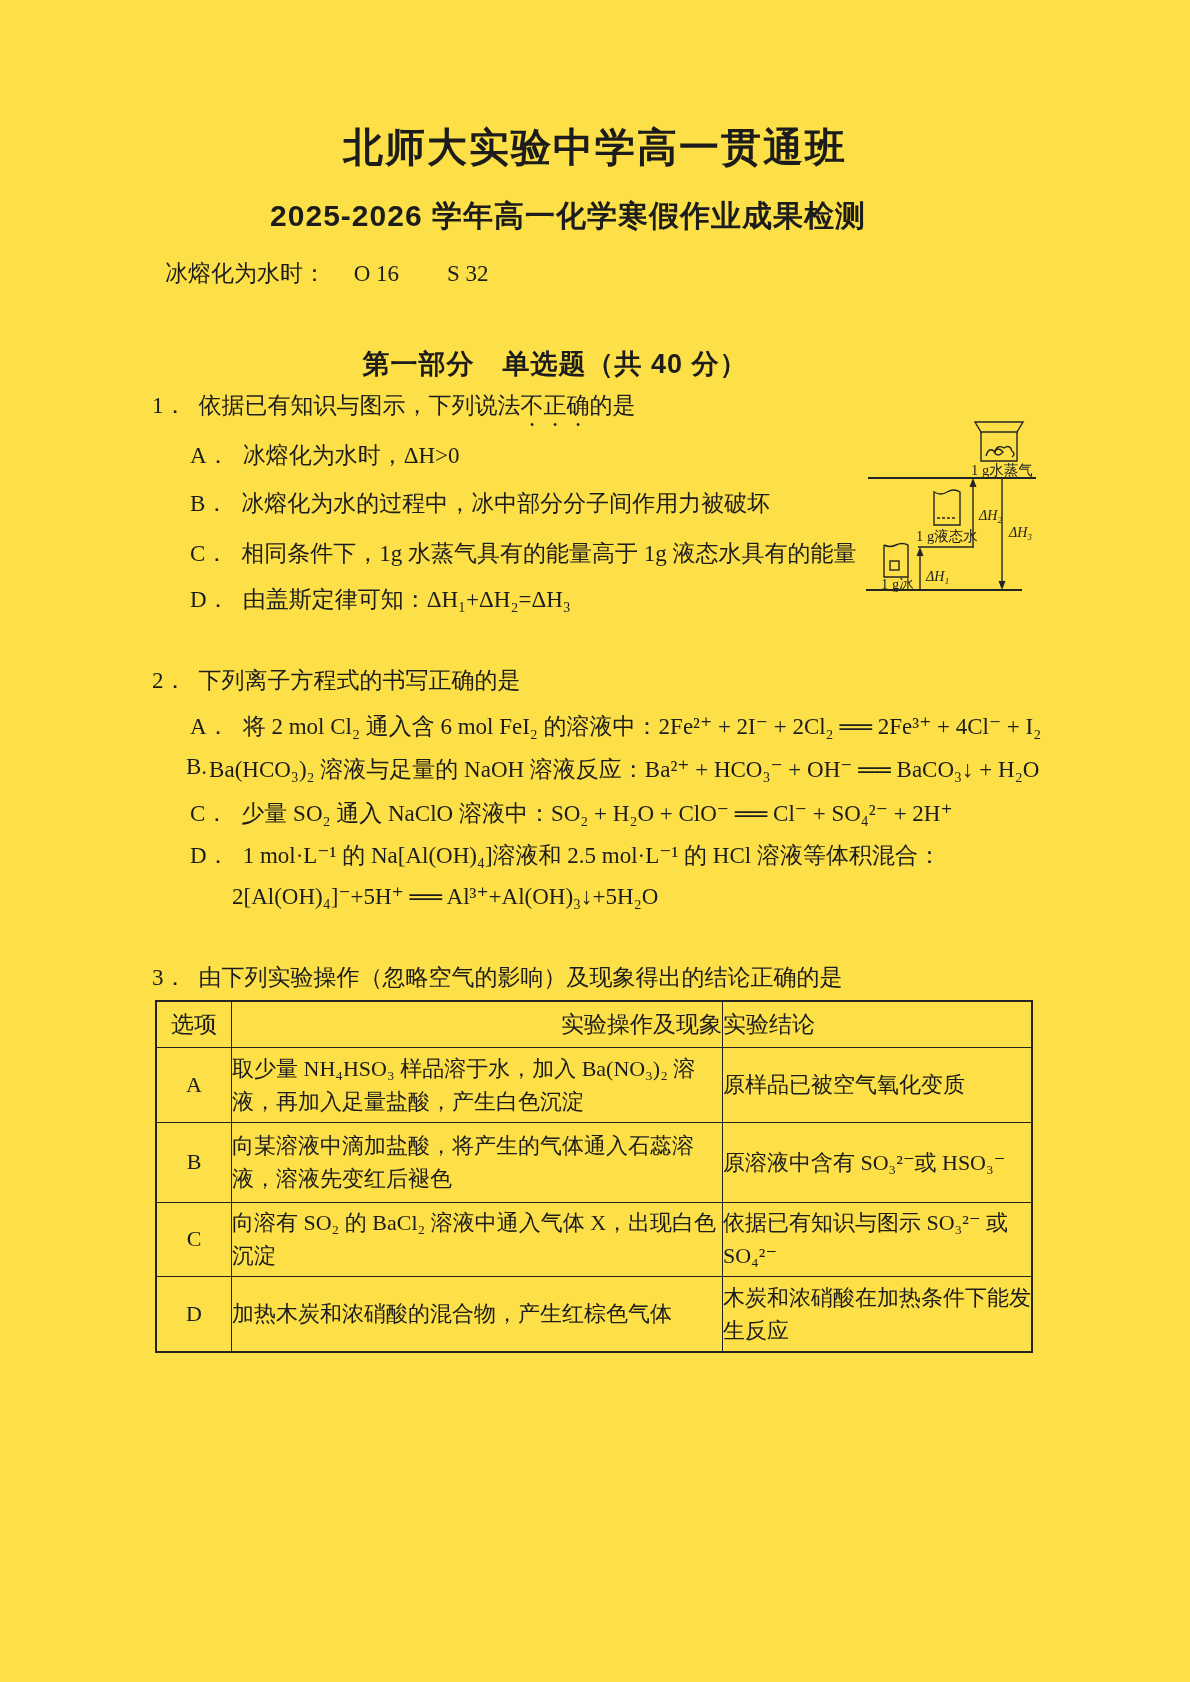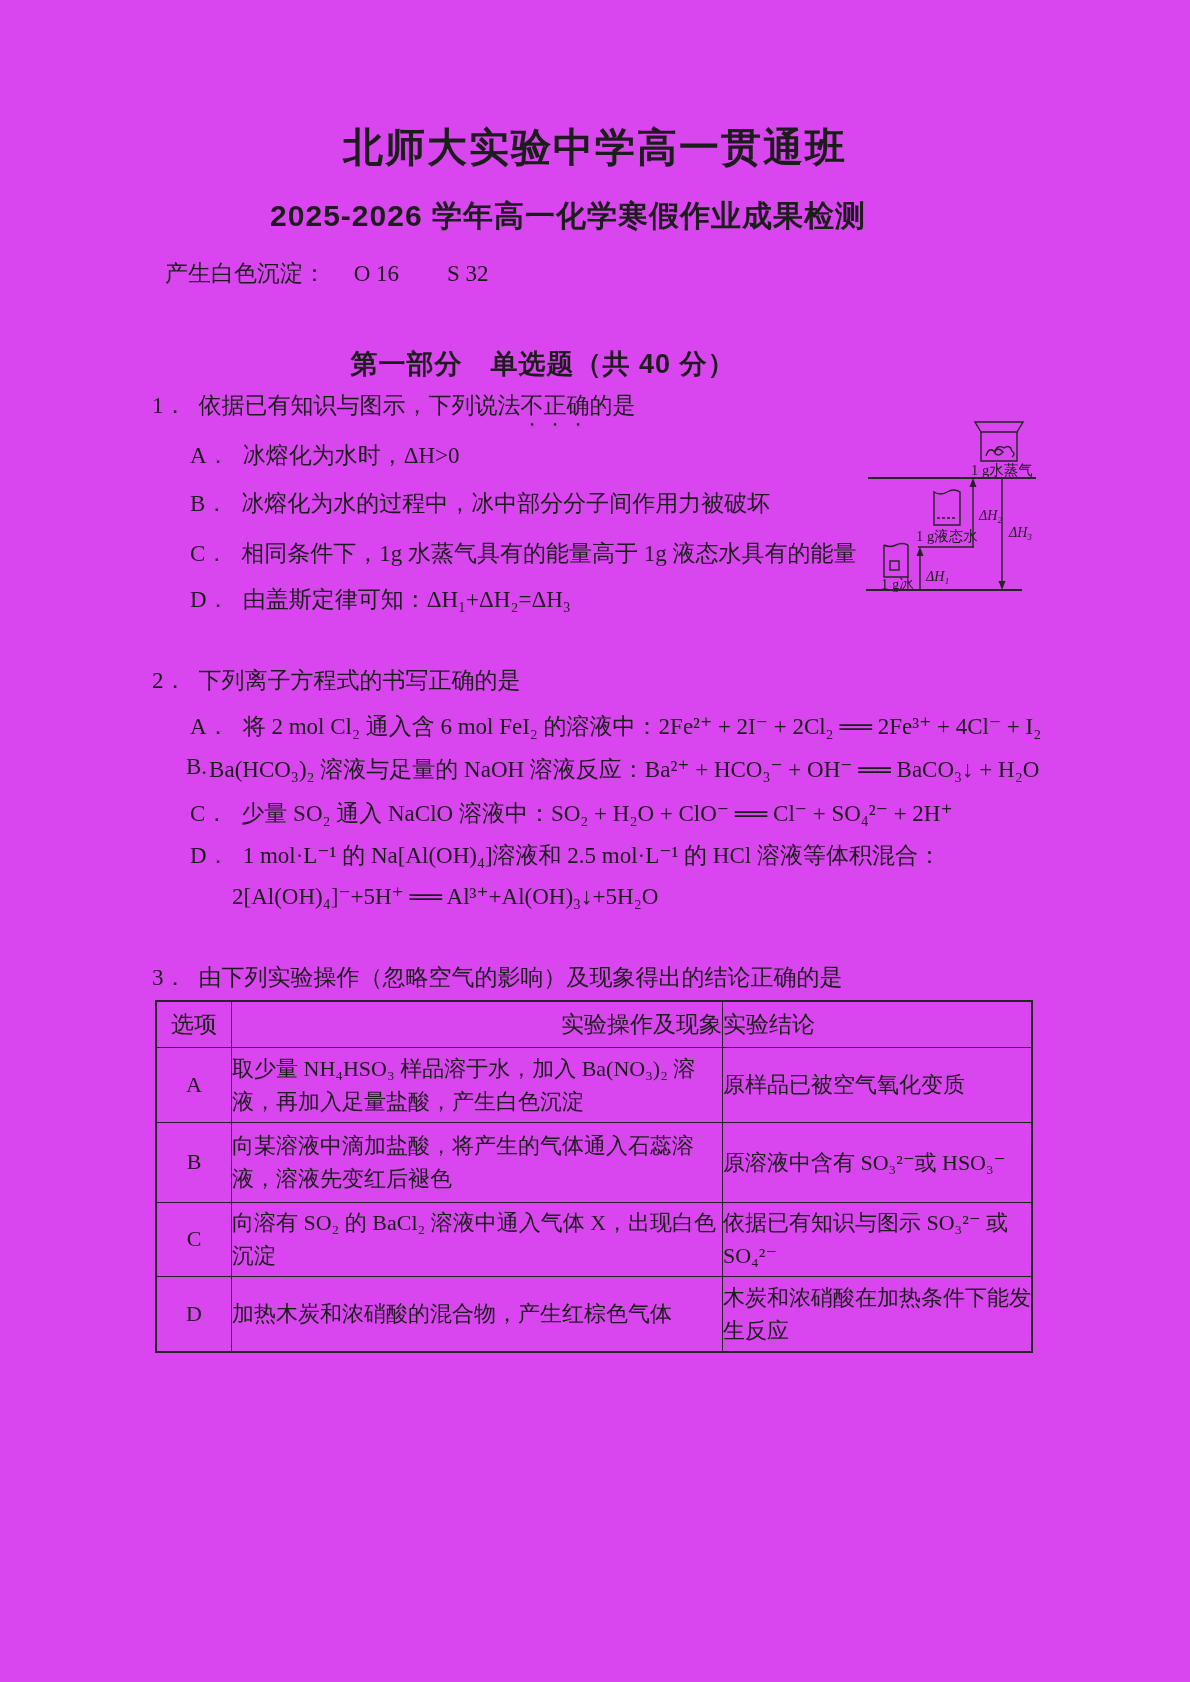--- a/index.html
+++ b/index.html
@@ -6,7 +6,7 @@
   .page{
     position:relative;
     width:1190px;height:1682px;
-    background:#d946ef;
+    background:#fde047;
     color:#1c1c1c;
     font-family:"Liberation Serif","DejaVu Serif",serif;
     overflow:hidden;

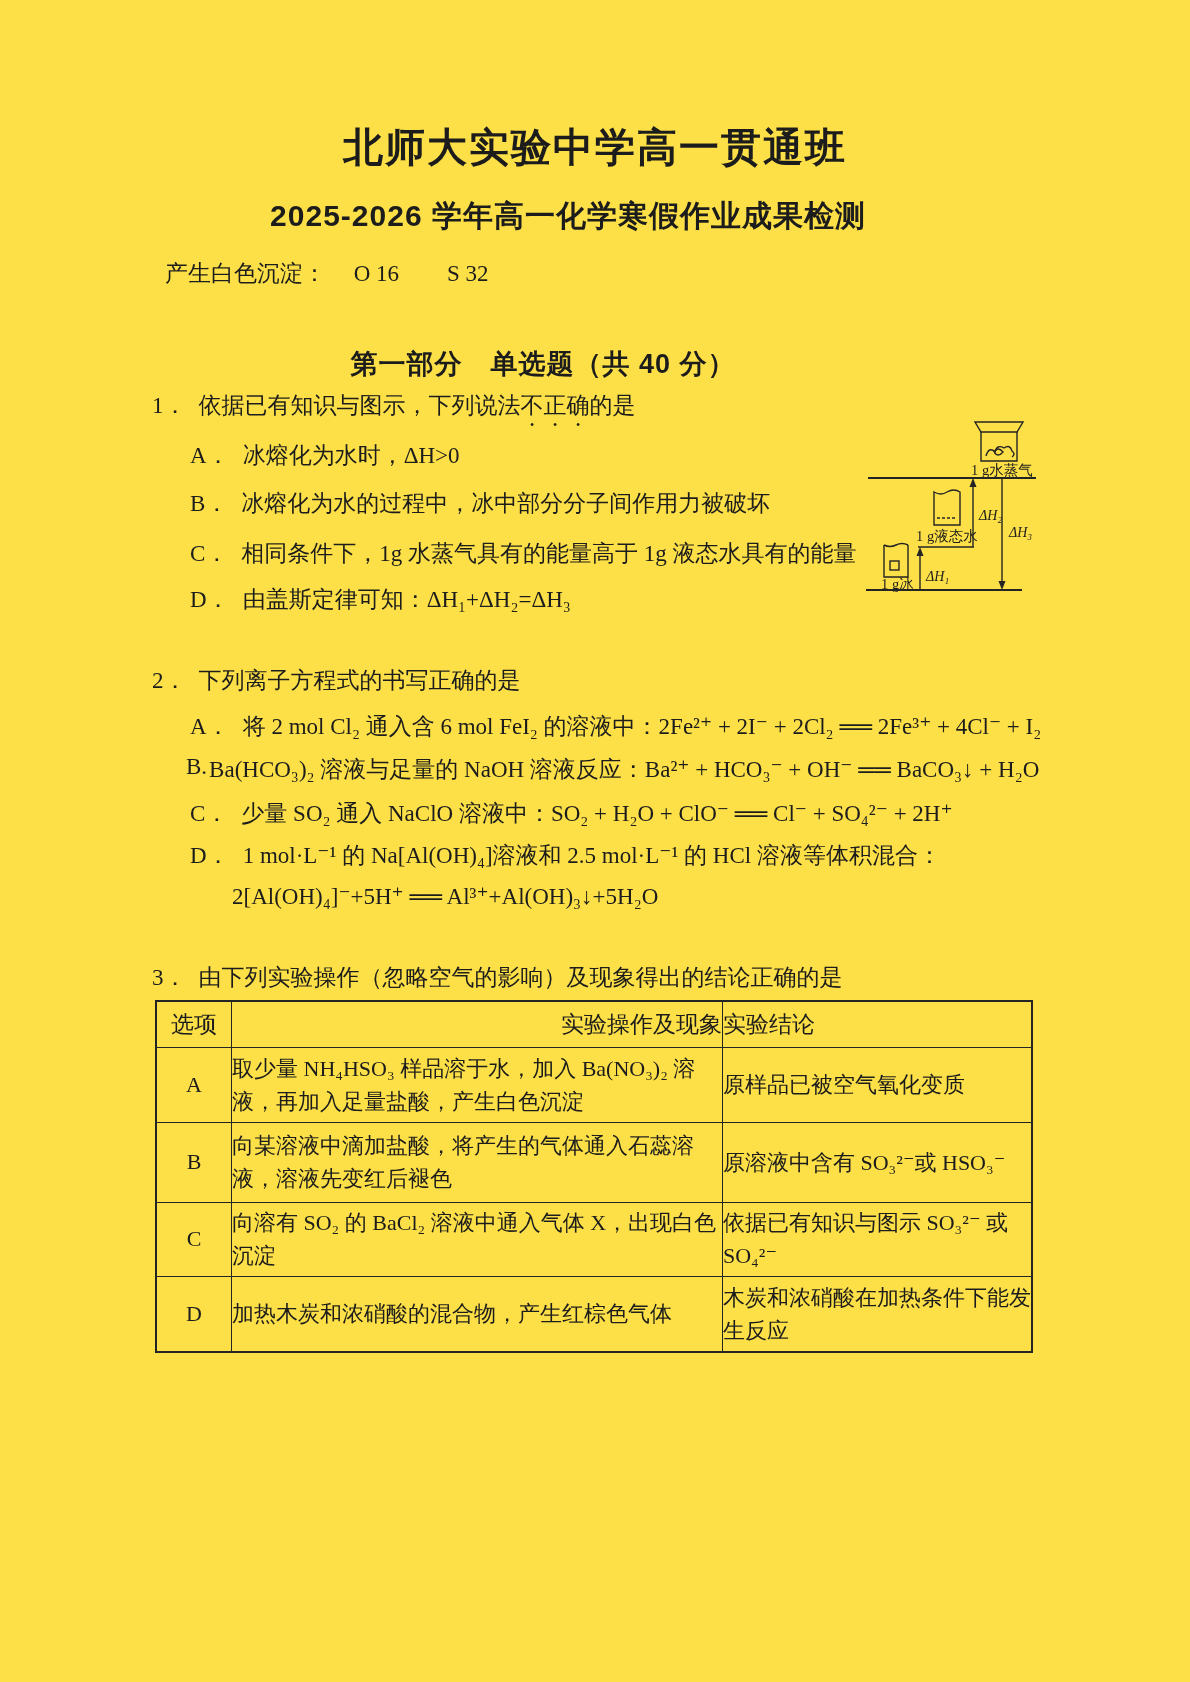--- a/index.html
+++ b/index.html
@@ -74,7 +74,7 @@
   <div class="abs sub">2025-2026 学年高一化学寒假作业成果检测</div>
 
   <div class="abs masses">
-    <span>产生白色沉淀：</span>
+    <span>冰熔化为水时：</span>
     <span class="m1">O 16</span>
     <span class="m2">S 32</span>
   </div>

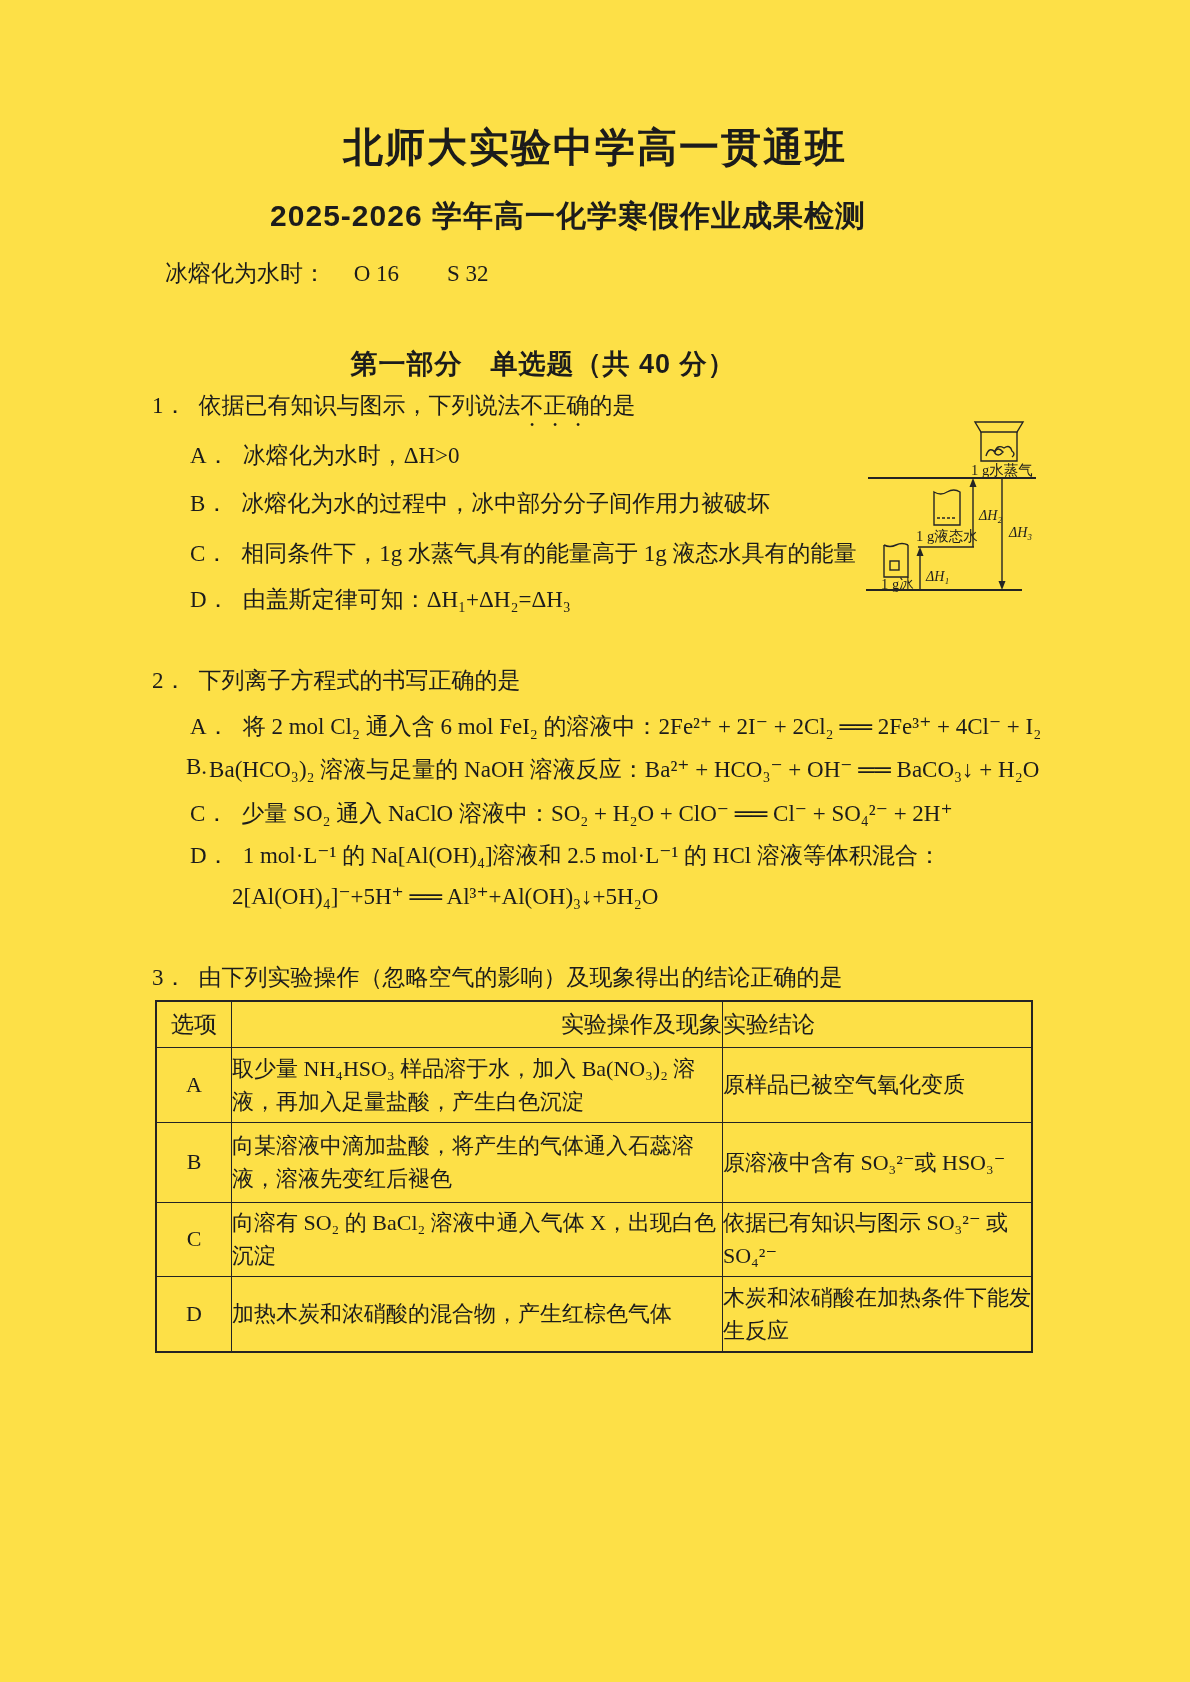--- a/index.html
+++ b/index.html
@@ -28,7 +28,7 @@
   .masses .m1{margin-left:22px;}
   .masses .m2{margin-left:42px;}
   .part{
-    left:0;width:1086px;top:346px;
+    left:12px;width:1086px;top:346px;
     text-align:center;
     font-family:"Liberation Sans","DejaVu Sans",sans-serif;
     font-weight:700;font-size:27px;letter-spacing:1px;

